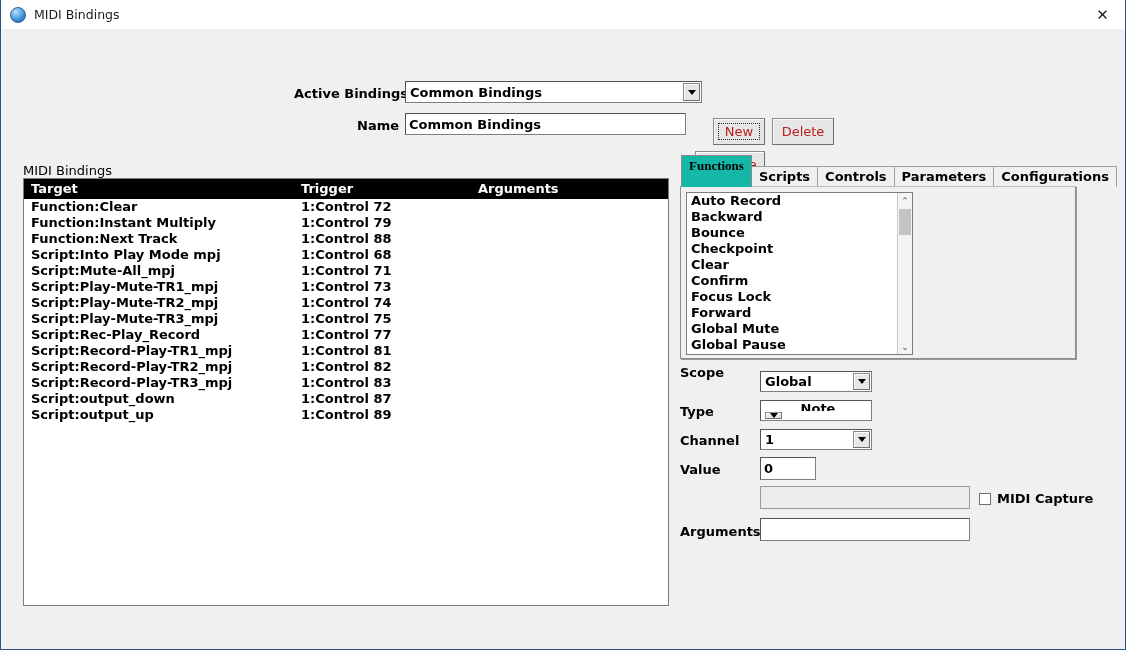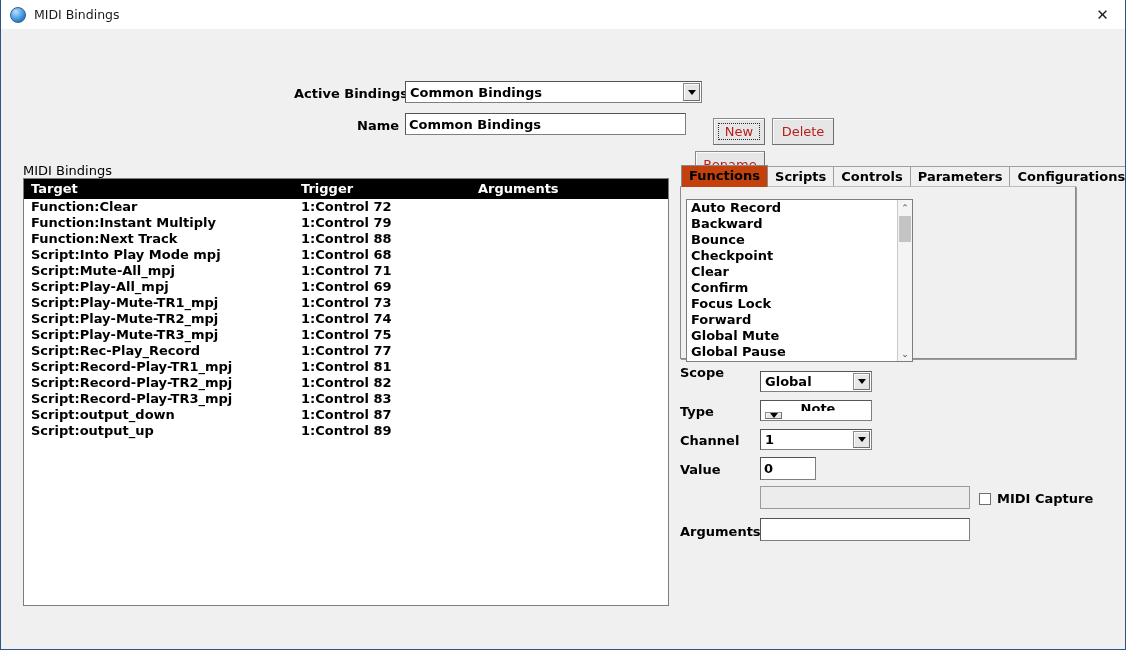--- a/index.html
+++ b/index.html
@@ -207,11 +207,12 @@
     line-height: 16px;
   }
   .tab.active {
-    background: #c2410c;
+    background: #14b8a6;
     border-color: #8c8c8c;
     position: relative;
     z-index: 3;
-    height: 22px;
+    height: 32px;
+    font-family: Liberation Serif, serif;
   }
   #tabbody {
     height: 173px;

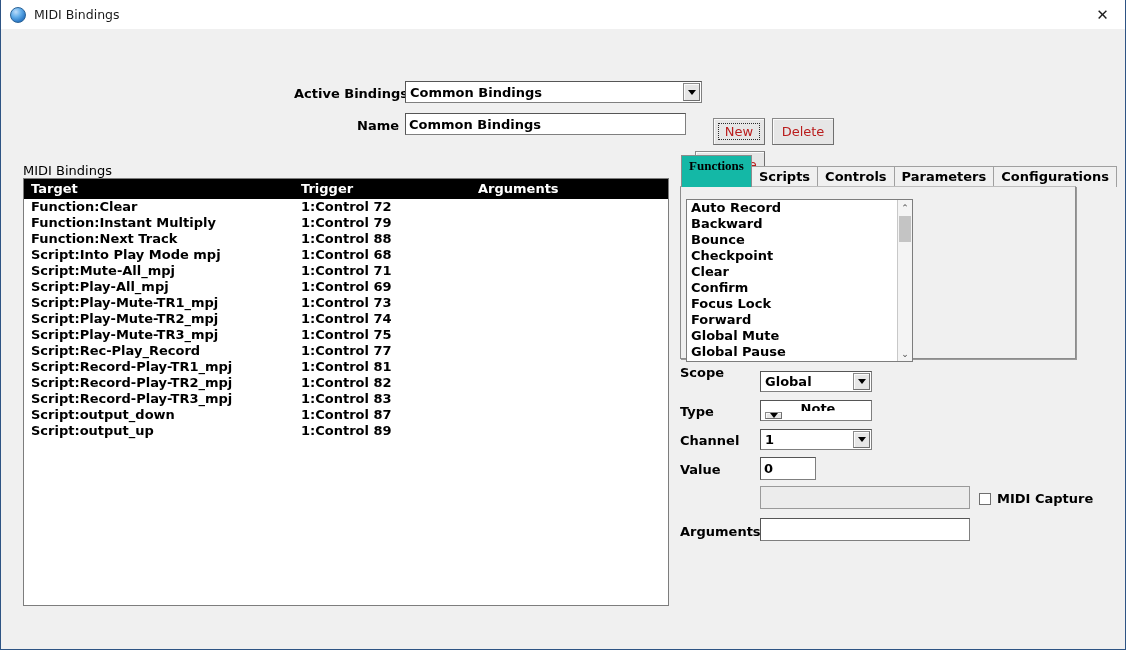--- a/index.html
+++ b/index.html
@@ -225,7 +225,7 @@
   }
   #funclist {
     position: absolute;
-    left: 5px; top: 12px;
+    left: 5px; top: 5px;
     width: 227px; height: 163px;
     background: #ffffff;
     border: 1px solid #7d7d7d;

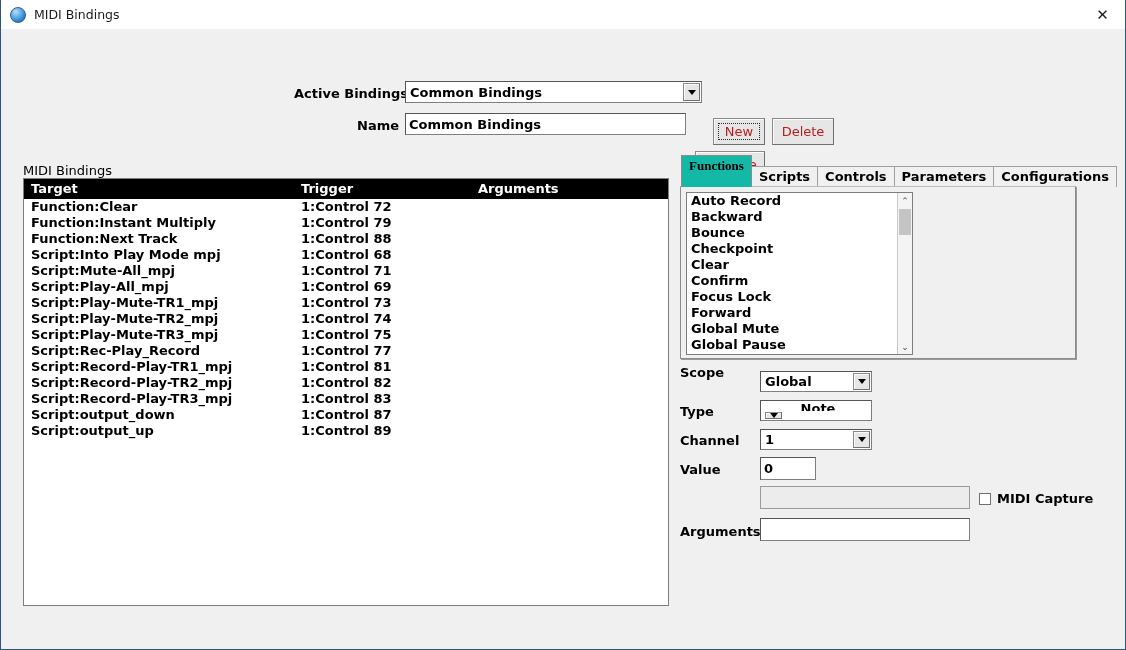--- a/index.html
+++ b/index.html
@@ -371,11 +371,6 @@
         <div class="trow">
           <span class="c-target">Script:Mute-All_mpj</span>
           <span class="c-trigger">1:Control 71</span>
-          <span class="c-args"></span>
-        </div>
-        <div class="trow">
-          <span class="c-target">Script:Play-All_mpj</span>
-          <span class="c-trigger">1:Control 69</span>
           <span class="c-args"></span>
         </div>
         <div class="trow">

